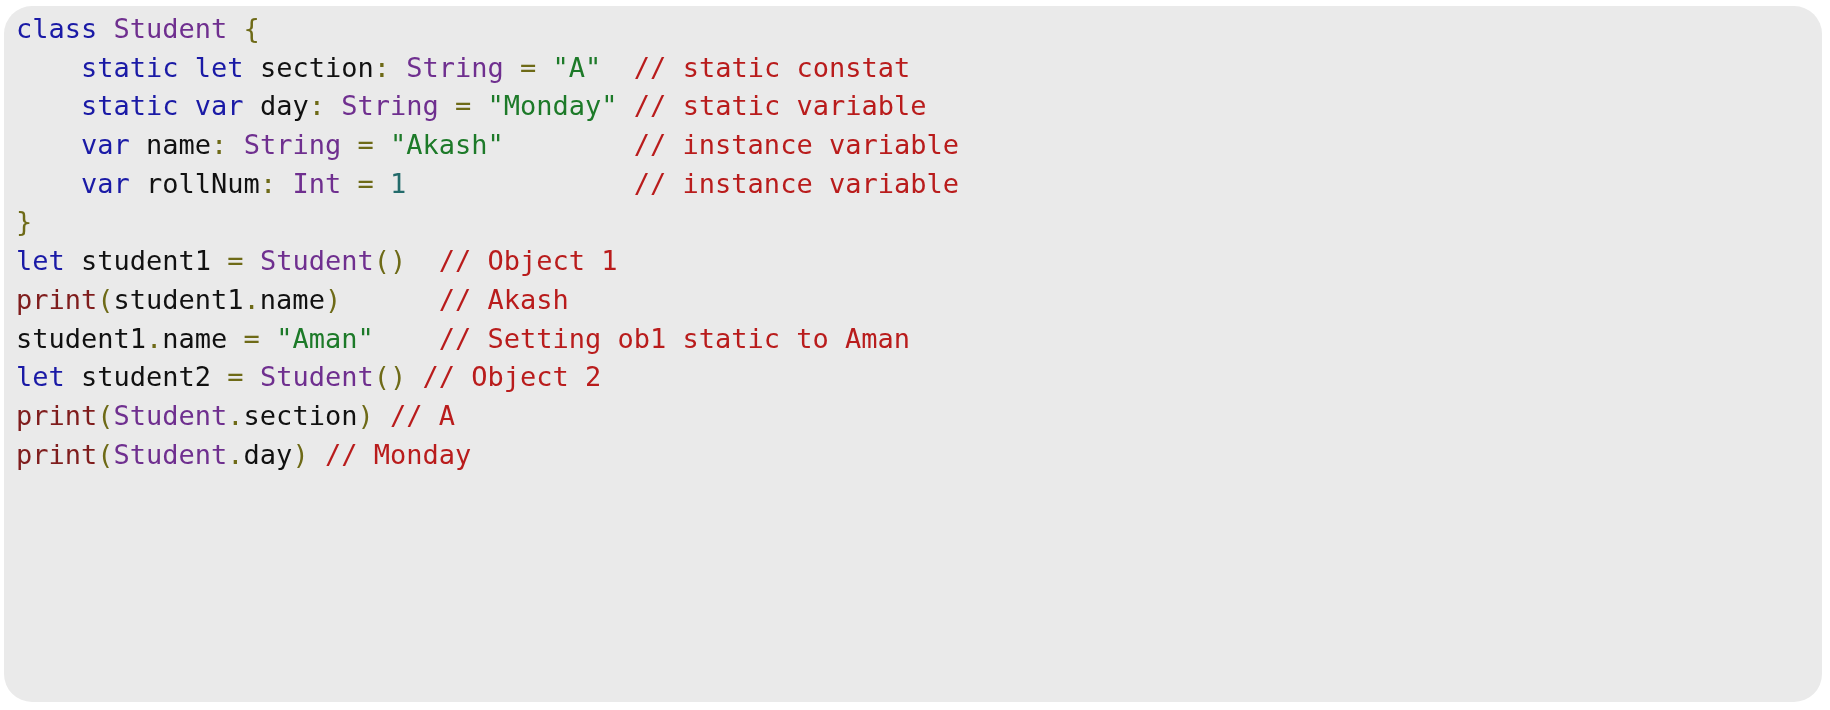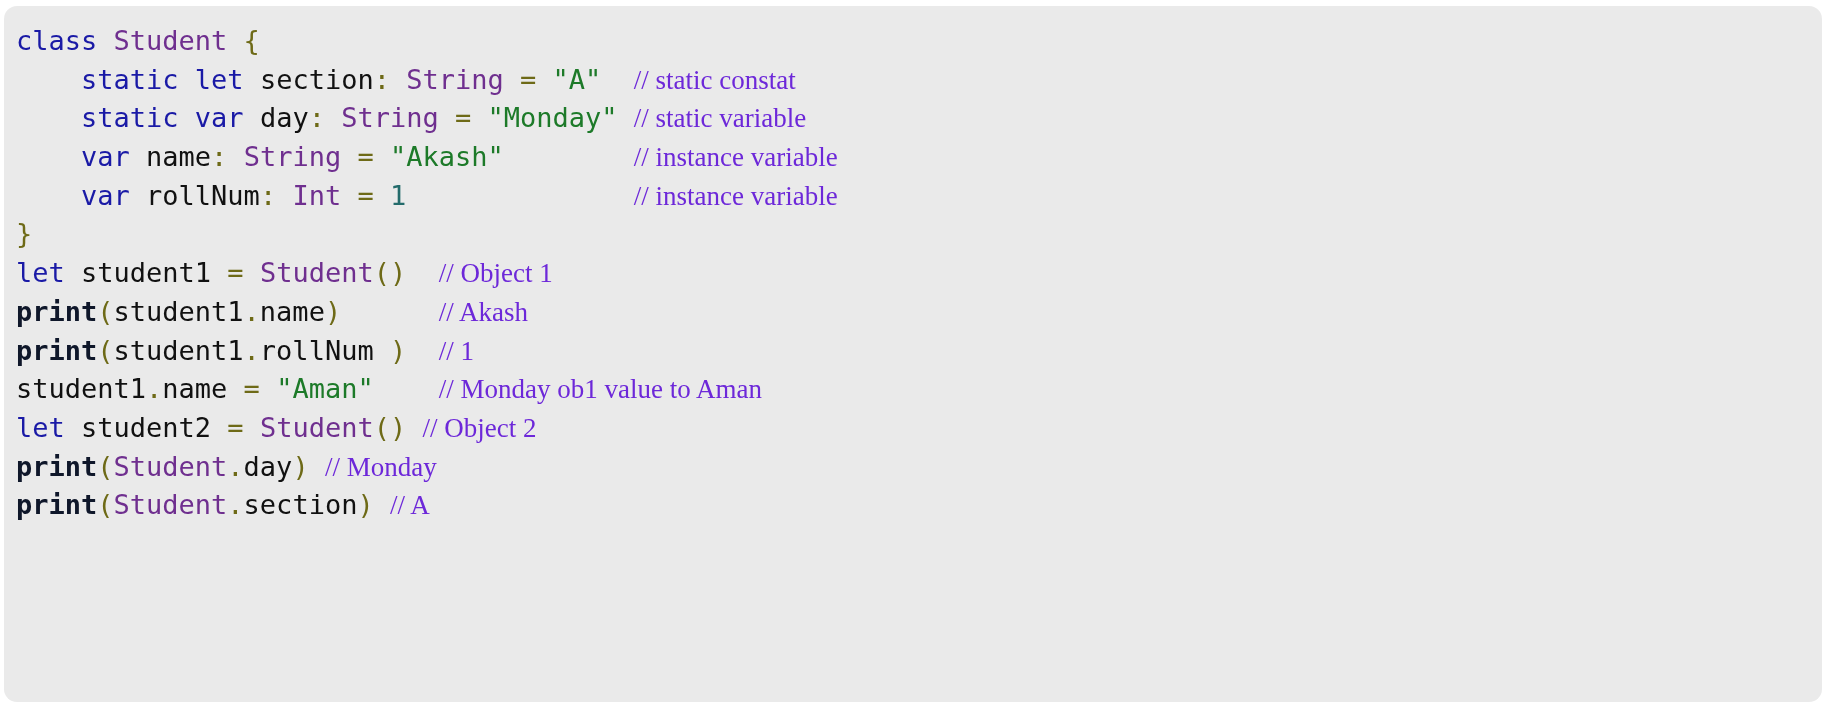--- a/index.html
+++ b/index.html
@@ -20,9 +20,9 @@
     width: 1818px;
     height: 696px;
     background: #eaeaea;
-    border-radius: 13px;
+    border-radius: 28px;
     box-sizing: border-box;
-    padding: 16px 0 14px 12px;
+    padding: 4px 0 14px 12px;
   }
   .code-line {
     height: 38.7px;

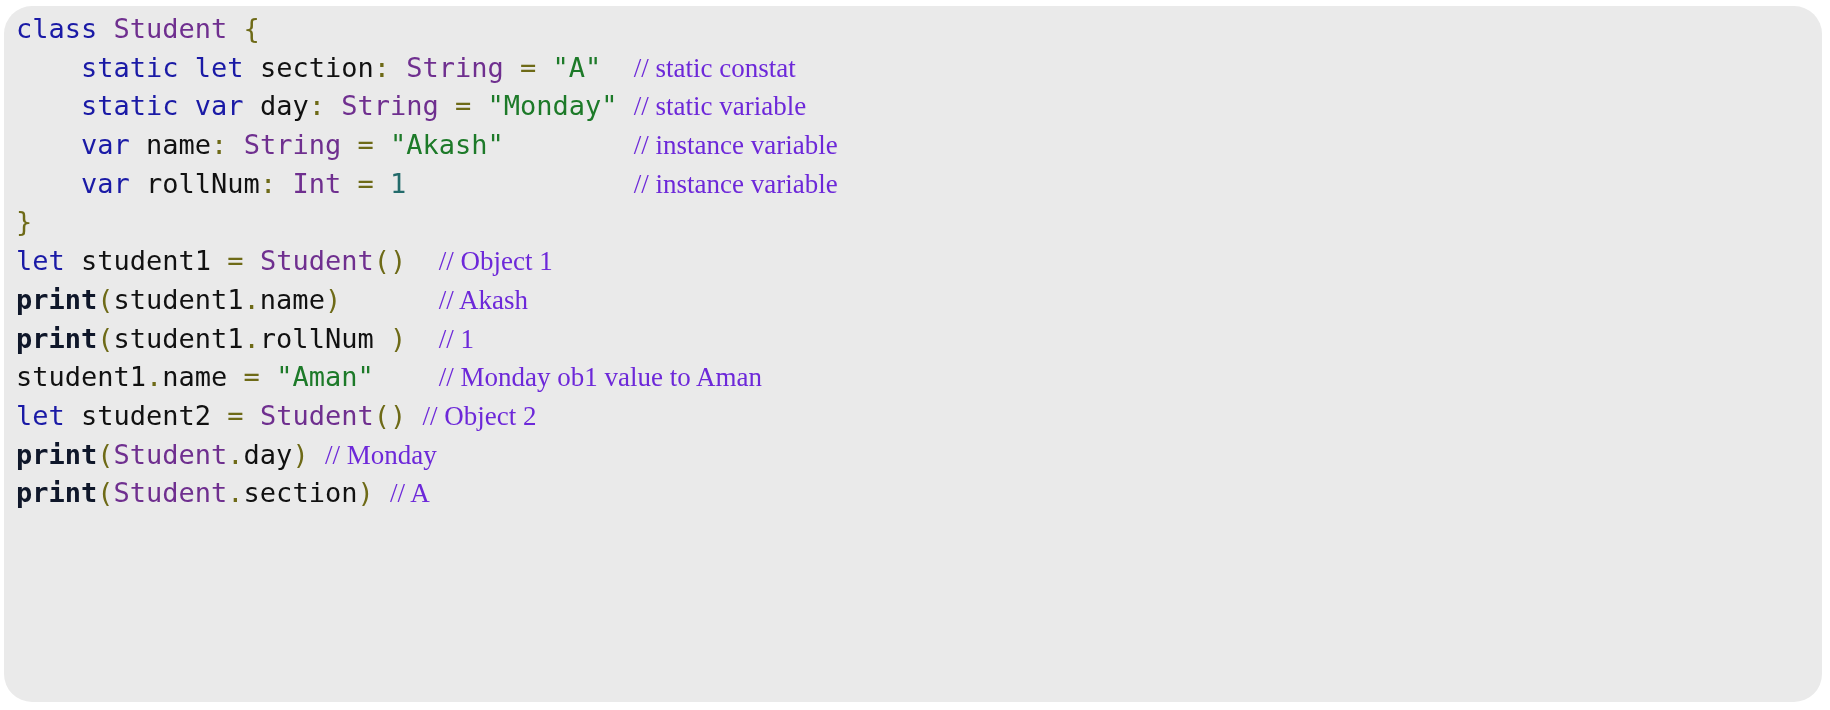--- a/index.html
+++ b/index.html
@@ -36,7 +36,7 @@
   .t-type       { color: #6f2f8f; }
   .t-string     { color: #1d7a29; }
   .t-number     { color: #236b6b; }
-  .t-comment    { color: #6d28d9; font-family: Liberation Serif, serif; }
+  .t-comment    { color: #b91c1c; }
   .t-punct      { color: #6e6a17; }
   .t-plain      { color: #111111; }
   .t-func       { color: #0f172a; font-weight: bold; }

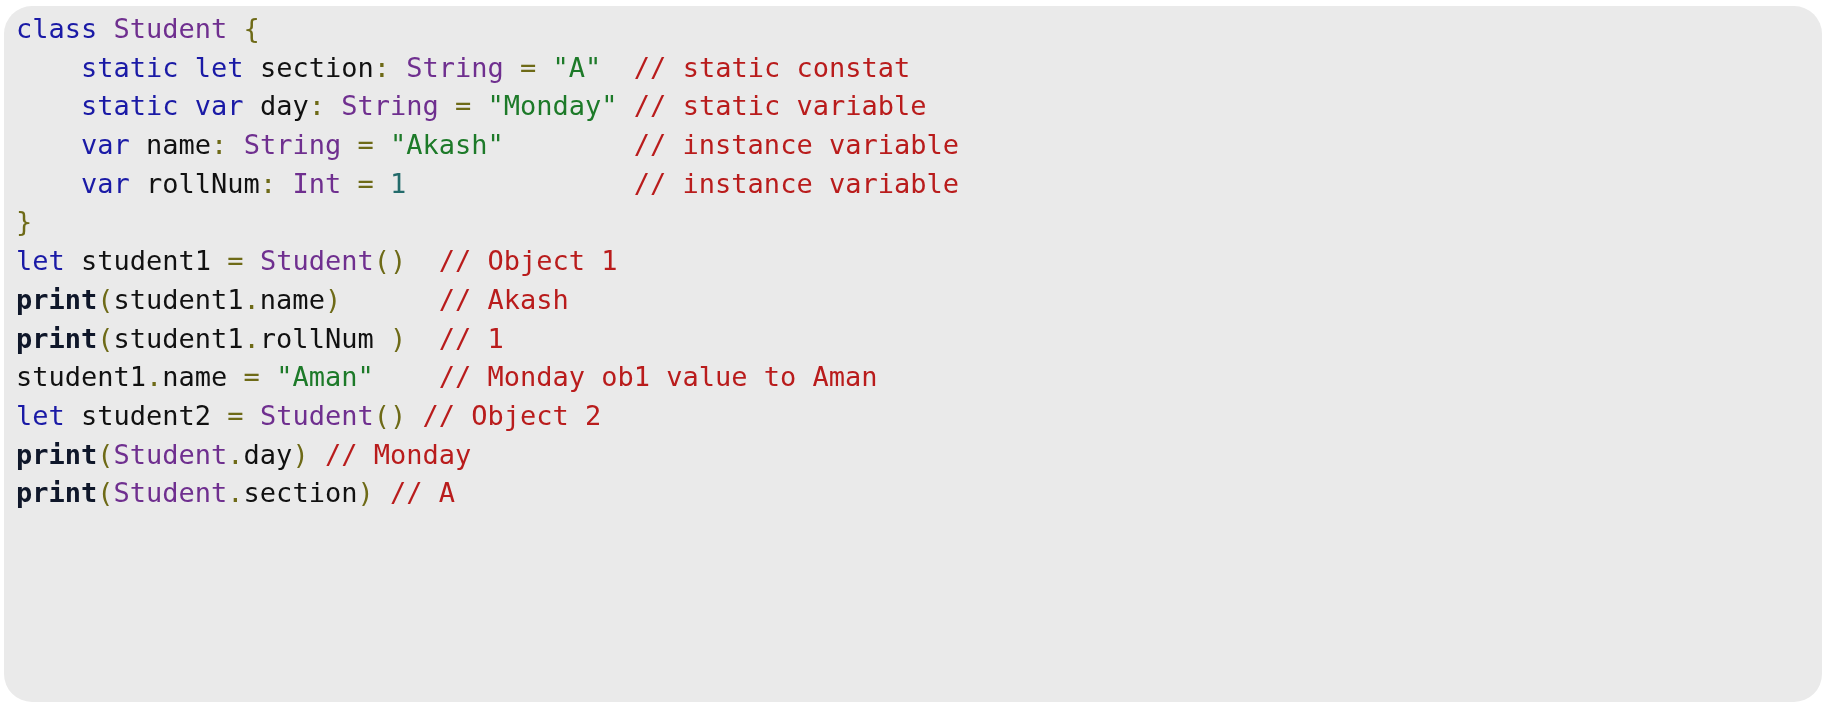--- a/index.html
+++ b/index.html
@@ -39,7 +39,7 @@
   .t-comment    { color: #b91c1c; }
   .t-punct      { color: #6e6a17; }
   .t-plain      { color: #111111; }
-  .t-func       { color: #0f172a; font-weight: bold; }
+  .t-func       { color: #7f1d1d; }
 </style>
 </head>
 <body>

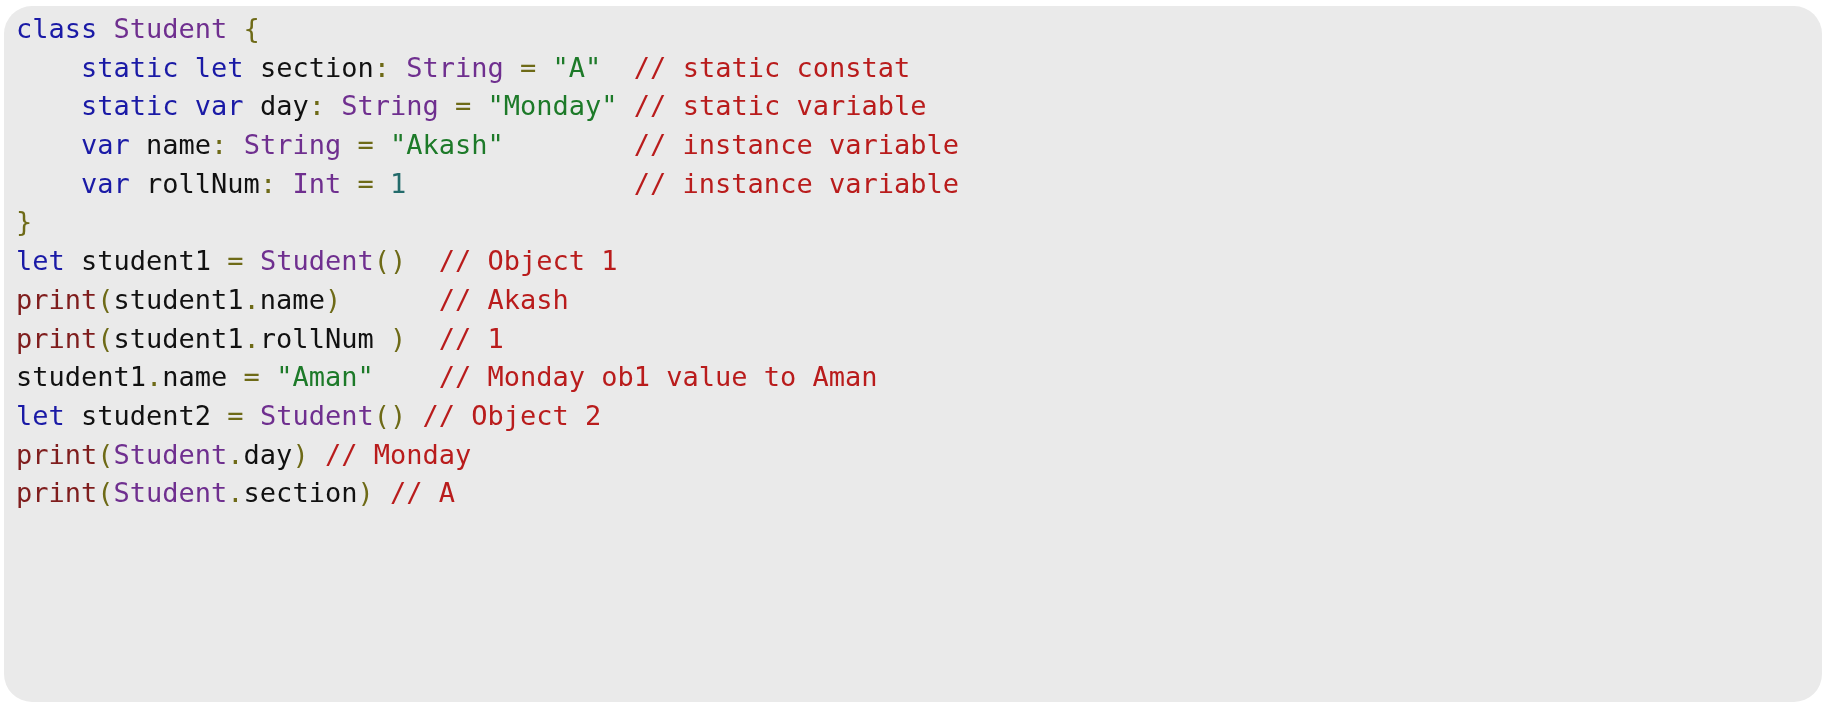--- a/index.html
+++ b/index.html
@@ -54,7 +54,6 @@
       <div class="code-line"><span class="tok t-punct">}</span></div>
       <div class="code-line"><span class="tok t-keyword">let</span><span class="tok t-plain"> </span><span class="tok t-plain">student1</span><span class="tok t-plain"> </span><span class="tok t-punct">=</span><span class="tok t-plain"> </span><span class="tok t-type">Student</span><span class="tok t-punct">()</span><span class="tok t-plain">  </span><span class="tok t-comment">// Object 1</span></div>
       <div class="code-line"><span class="tok t-func">print</span><span class="tok t-punct">(</span><span class="tok t-plain">student1</span><span class="tok t-punct">.</span><span class="tok t-plain">name</span><span class="tok t-punct">)</span><span class="tok t-plain">      </span><span class="tok t-comment">// Akash</span></div>
-      <div class="code-line"><span class="tok t-func">print</span><span class="tok t-punct">(</span><span class="tok t-plain">student1</span><span class="tok t-punct">.</span><span class="tok t-plain">rollNum</span><span class="tok t-plain"> </span><span class="tok t-punct">)</span><span class="tok t-plain">  </span><span class="tok t-comment">// 1</span></div>
       <div class="code-line"><span class="tok t-plain">student1</span><span class="tok t-punct">.</span><span class="tok t-plain">name</span><span class="tok t-plain"> </span><span class="tok t-punct">=</span><span class="tok t-plain"> </span><span class="tok t-string">"Aman"</span><span class="tok t-plain">    </span><span class="tok t-comment">// Monday ob1 value to Aman</span></div>
       <div class="code-line"><span class="tok t-keyword">let</span><span class="tok t-plain"> </span><span class="tok t-plain">student2</span><span class="tok t-plain"> </span><span class="tok t-punct">=</span><span class="tok t-plain"> </span><span class="tok t-type">Student</span><span class="tok t-punct">()</span><span class="tok t-plain"> </span><span class="tok t-comment">// Object 2</span></div>
       <div class="code-line"><span class="tok t-func">print</span><span class="tok t-punct">(</span><span class="tok t-type">Student</span><span class="tok t-punct">.</span><span class="tok t-plain">day</span><span class="tok t-punct">)</span><span class="tok t-plain"> </span><span class="tok t-comment">// Monday</span></div>

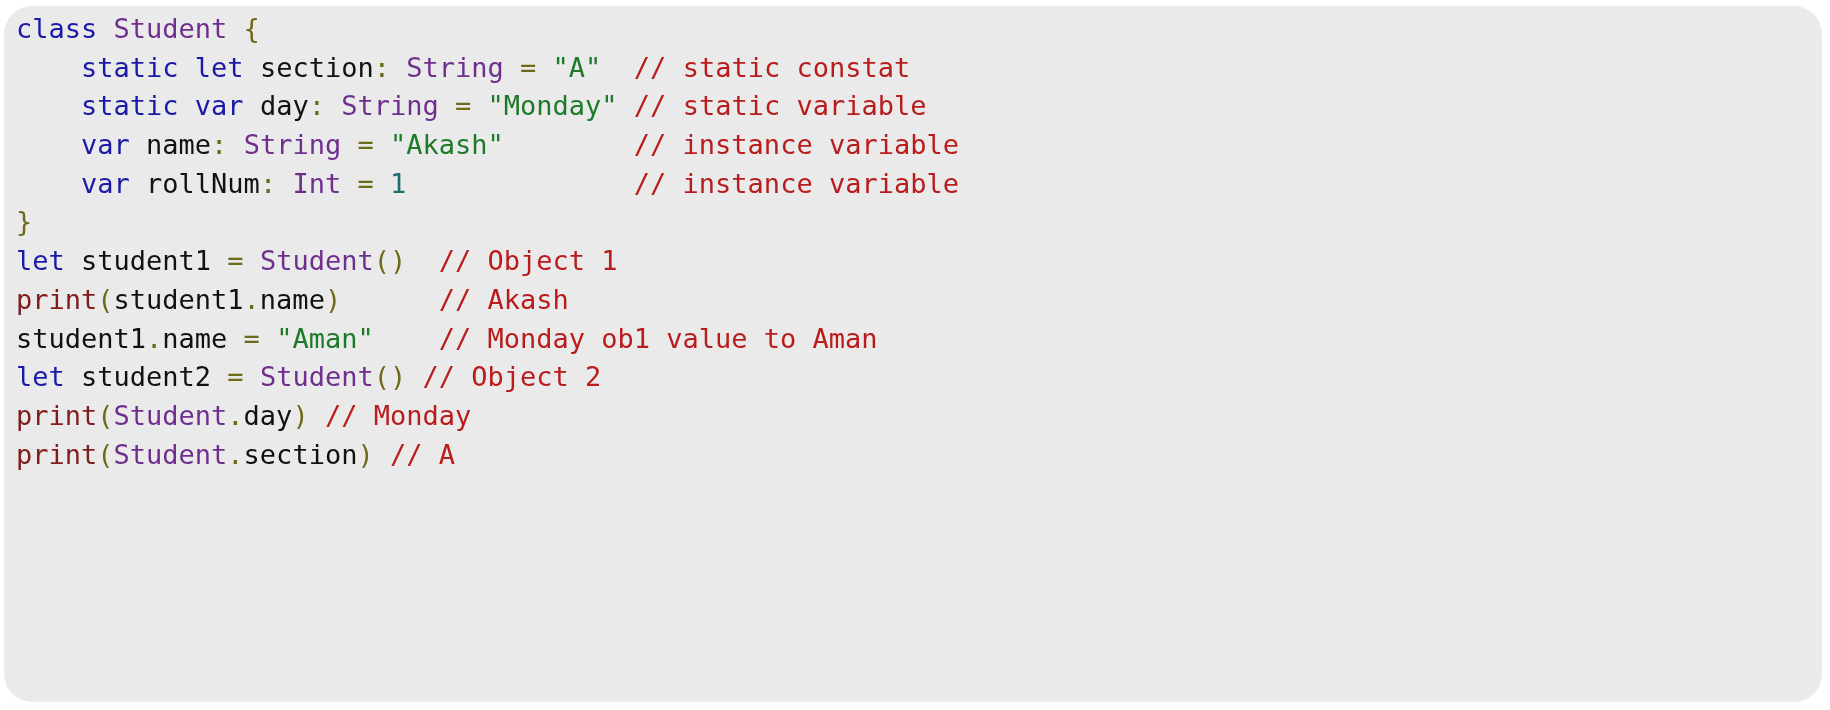--- a/index.html
+++ b/index.html
@@ -54,7 +54,7 @@
       <div class="code-line"><span class="tok t-punct">}</span></div>
       <div class="code-line"><span class="tok t-keyword">let</span><span class="tok t-plain"> </span><span class="tok t-plain">student1</span><span class="tok t-plain"> </span><span class="tok t-punct">=</span><span class="tok t-plain"> </span><span class="tok t-type">Student</span><span class="tok t-punct">()</span><span class="tok t-plain">  </span><span class="tok t-comment">// Object 1</span></div>
       <div class="code-line"><span class="tok t-func">print</span><span class="tok t-punct">(</span><span class="tok t-plain">student1</span><span class="tok t-punct">.</span><span class="tok t-plain">name</span><span class="tok t-punct">)</span><span class="tok t-plain">      </span><span class="tok t-comment">// Akash</span></div>
-      <div class="code-line"><span class="tok t-plain">student1</span><span class="tok t-punct">.</span><span class="tok t-plain">name</span><span class="tok t-plain"> </span><span class="tok t-punct">=</span><span class="tok t-plain"> </span><span class="tok t-string">"Aman"</span><span class="tok t-plain">    </span><span class="tok t-comment">// Monday ob1 value to Aman</span></div>
+      <div class="code-line"><span class="tok t-plain">student1</span><span class="tok t-punct">.</span><span class="tok t-plain">name</span><span class="tok t-plain"> </span><span class="tok t-punct">=</span><span class="tok t-plain"> </span><span class="tok t-string">"Aman"</span><span class="tok t-plain">    </span><span class="tok t-comment">// Setting ob1 static to Aman</span></div>
       <div class="code-line"><span class="tok t-keyword">let</span><span class="tok t-plain"> </span><span class="tok t-plain">student2</span><span class="tok t-plain"> </span><span class="tok t-punct">=</span><span class="tok t-plain"> </span><span class="tok t-type">Student</span><span class="tok t-punct">()</span><span class="tok t-plain"> </span><span class="tok t-comment">// Object 2</span></div>
       <div class="code-line"><span class="tok t-func">print</span><span class="tok t-punct">(</span><span class="tok t-type">Student</span><span class="tok t-punct">.</span><span class="tok t-plain">day</span><span class="tok t-punct">)</span><span class="tok t-plain"> </span><span class="tok t-comment">// Monday</span></div>
       <div class="code-line"><span class="tok t-func">print</span><span class="tok t-punct">(</span><span class="tok t-type">Student</span><span class="tok t-punct">.</span><span class="tok t-plain">section</span><span class="tok t-punct">)</span><span class="tok t-plain"> </span><span class="tok t-comment">// A</span></div>

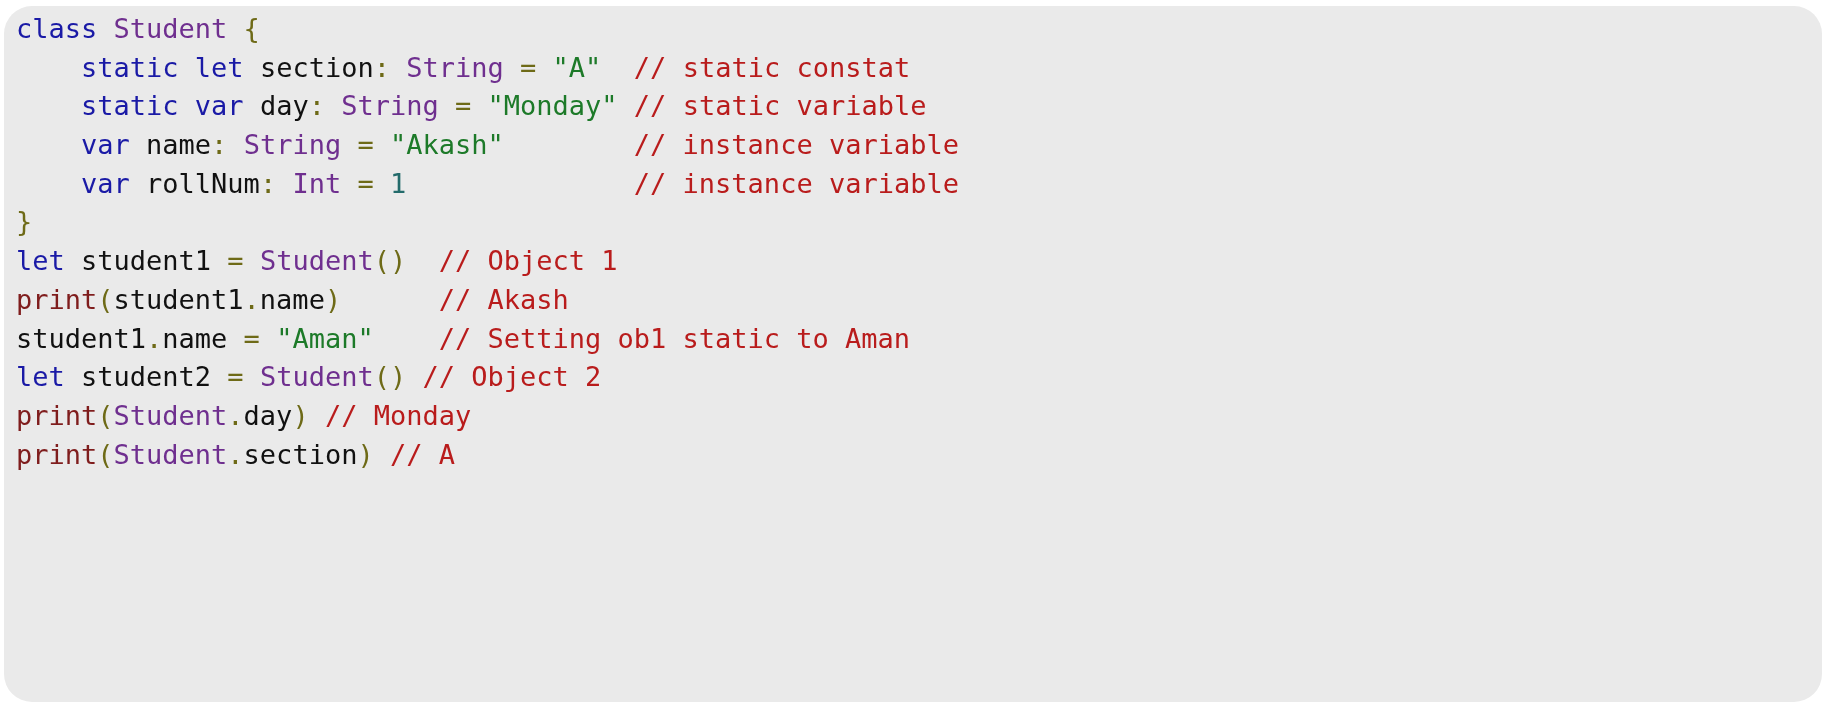--- a/index.html
+++ b/index.html
@@ -56,8 +56,8 @@
       <div class="code-line"><span class="tok t-func">print</span><span class="tok t-punct">(</span><span class="tok t-plain">student1</span><span class="tok t-punct">.</span><span class="tok t-plain">name</span><span class="tok t-punct">)</span><span class="tok t-plain">      </span><span class="tok t-comment">// Akash</span></div>
       <div class="code-line"><span class="tok t-plain">student1</span><span class="tok t-punct">.</span><span class="tok t-plain">name</span><span class="tok t-plain"> </span><span class="tok t-punct">=</span><span class="tok t-plain"> </span><span class="tok t-string">"Aman"</span><span class="tok t-plain">    </span><span class="tok t-comment">// Setting ob1 static to Aman</span></div>
       <div class="code-line"><span class="tok t-keyword">let</span><span class="tok t-plain"> </span><span class="tok t-plain">student2</span><span class="tok t-plain"> </span><span class="tok t-punct">=</span><span class="tok t-plain"> </span><span class="tok t-type">Student</span><span class="tok t-punct">()</span><span class="tok t-plain"> </span><span class="tok t-comment">// Object 2</span></div>
+      <div class="code-line"><span class="tok t-func">print</span><span class="tok t-punct">(</span><span class="tok t-type">Student</span><span class="tok t-punct">.</span><span class="tok t-plain">section</span><span class="tok t-punct">)</span><span class="tok t-plain"> </span><span class="tok t-comment">// A</span></div>
       <div class="code-line"><span class="tok t-func">print</span><span class="tok t-punct">(</span><span class="tok t-type">Student</span><span class="tok t-punct">.</span><span class="tok t-plain">day</span><span class="tok t-punct">)</span><span class="tok t-plain"> </span><span class="tok t-comment">// Monday</span></div>
-      <div class="code-line"><span class="tok t-func">print</span><span class="tok t-punct">(</span><span class="tok t-type">Student</span><span class="tok t-punct">.</span><span class="tok t-plain">section</span><span class="tok t-punct">)</span><span class="tok t-plain"> </span><span class="tok t-comment">// A</span></div>
     </div>
 </div>
 

